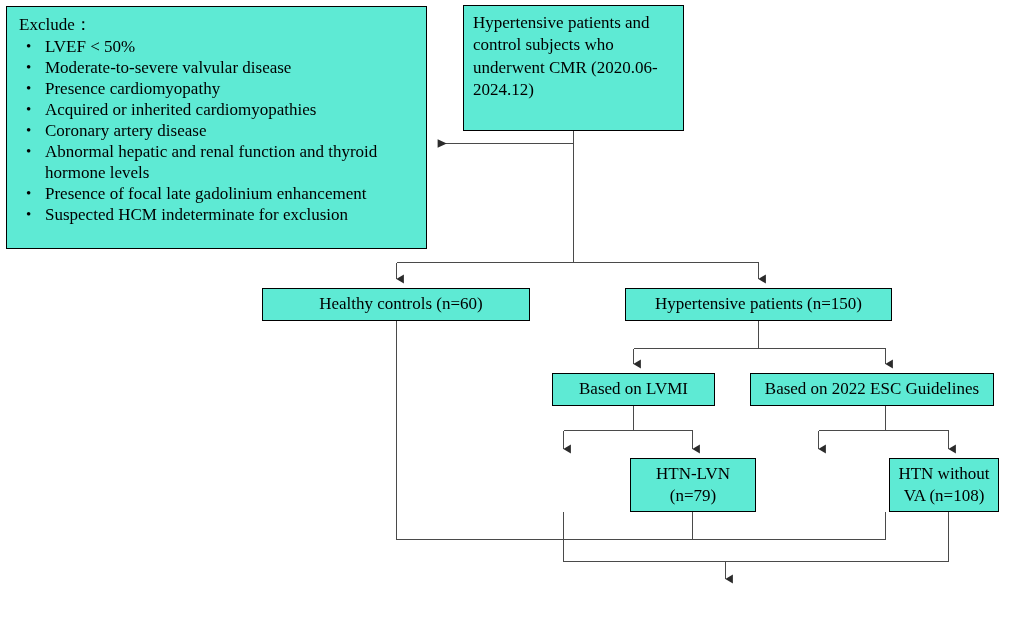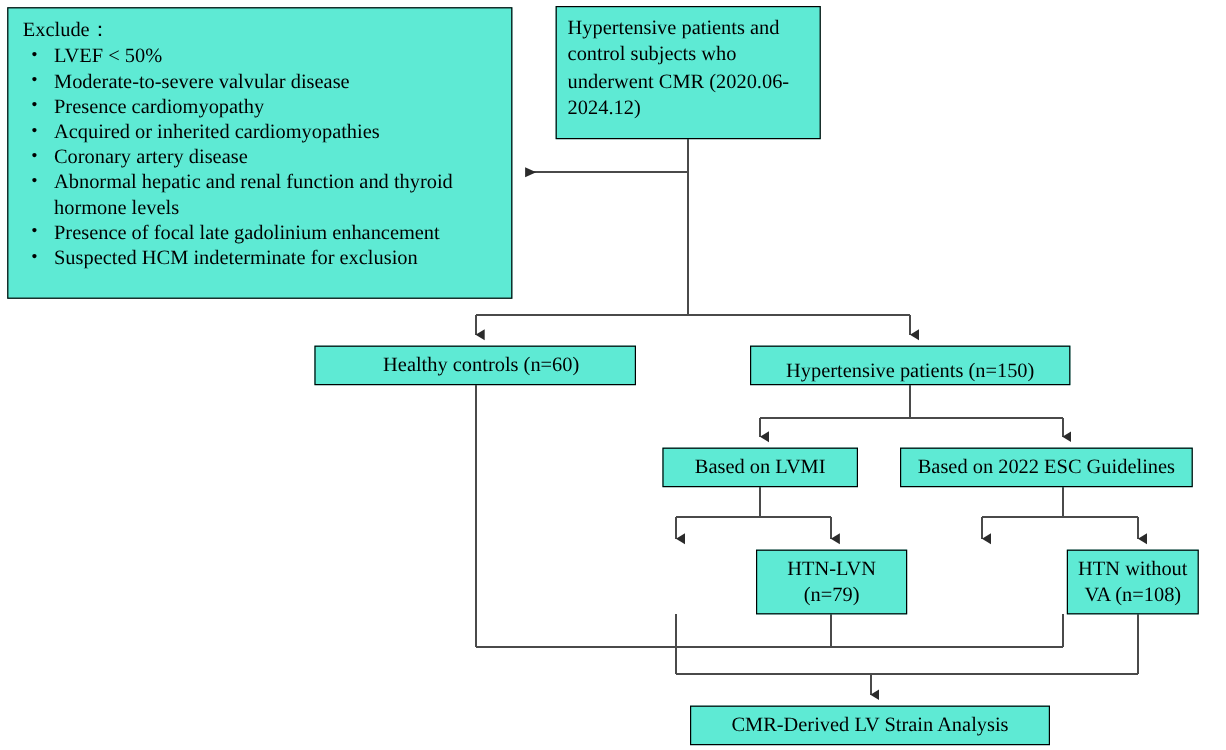--- a/index.html
+++ b/index.html
@@ -86,7 +86,7 @@
     left: 463px;
     top: 5px;
     width: 221px;
-    height: 111px;
+    height: 126px;
     padding: 6px 8px 20px 9px;
     display: block;
     font-size: 17px;

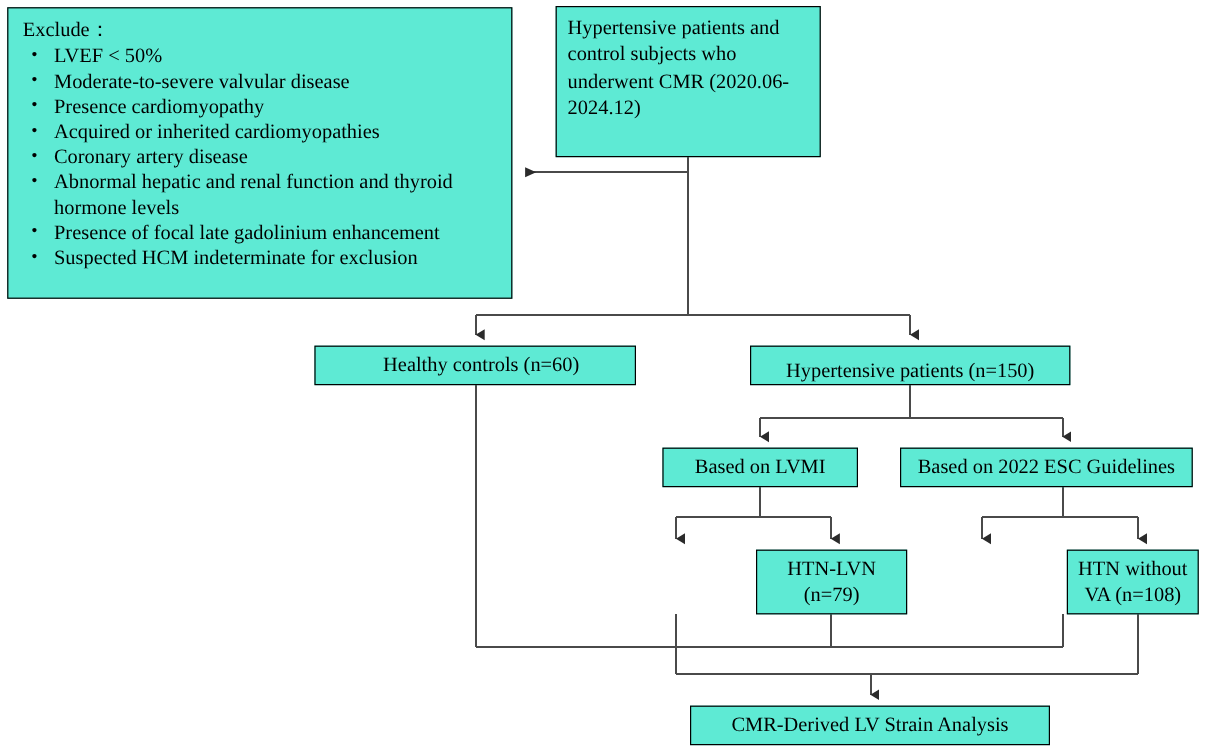--- a/index.html
+++ b/index.html
@@ -95,7 +95,7 @@
 
   
   #controls-box { left: 262px; top: 288px; width: 268px; height: 33px; }
-  #patients-box { left: 625px; top: 288px; width: 267px; height: 33px; align-items: flex-end; }
+  #patients-box { left: 625px; top: 288px; width: 267px; height: 33px; }
 
   
   #lvmi-box { left: 552px; top: 373px; width: 163px; height: 33px; }

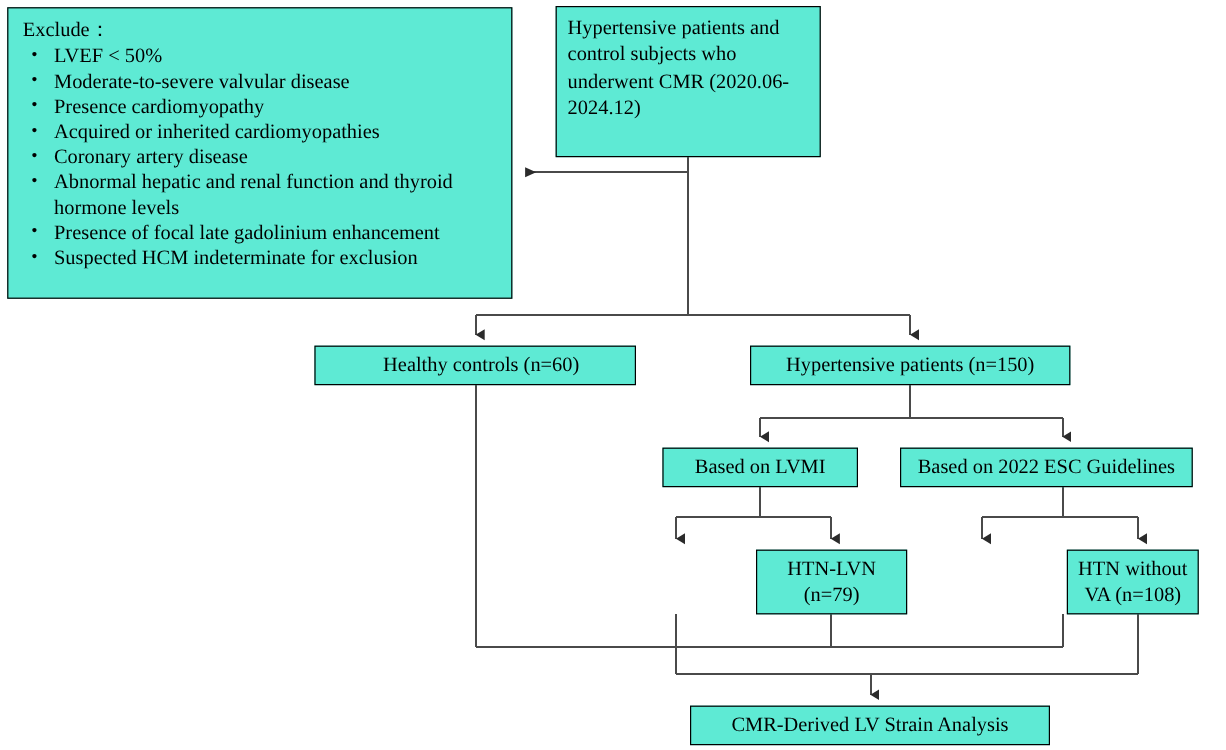--- a/index.html
+++ b/index.html
@@ -235,9 +235,6 @@
     </div>
   </div>
 
-  <div class="node node-center" id="final-box">
-    <span>CMR-Derived LV Strain Analysis</span>
-  </div>
 
 </div>
 

